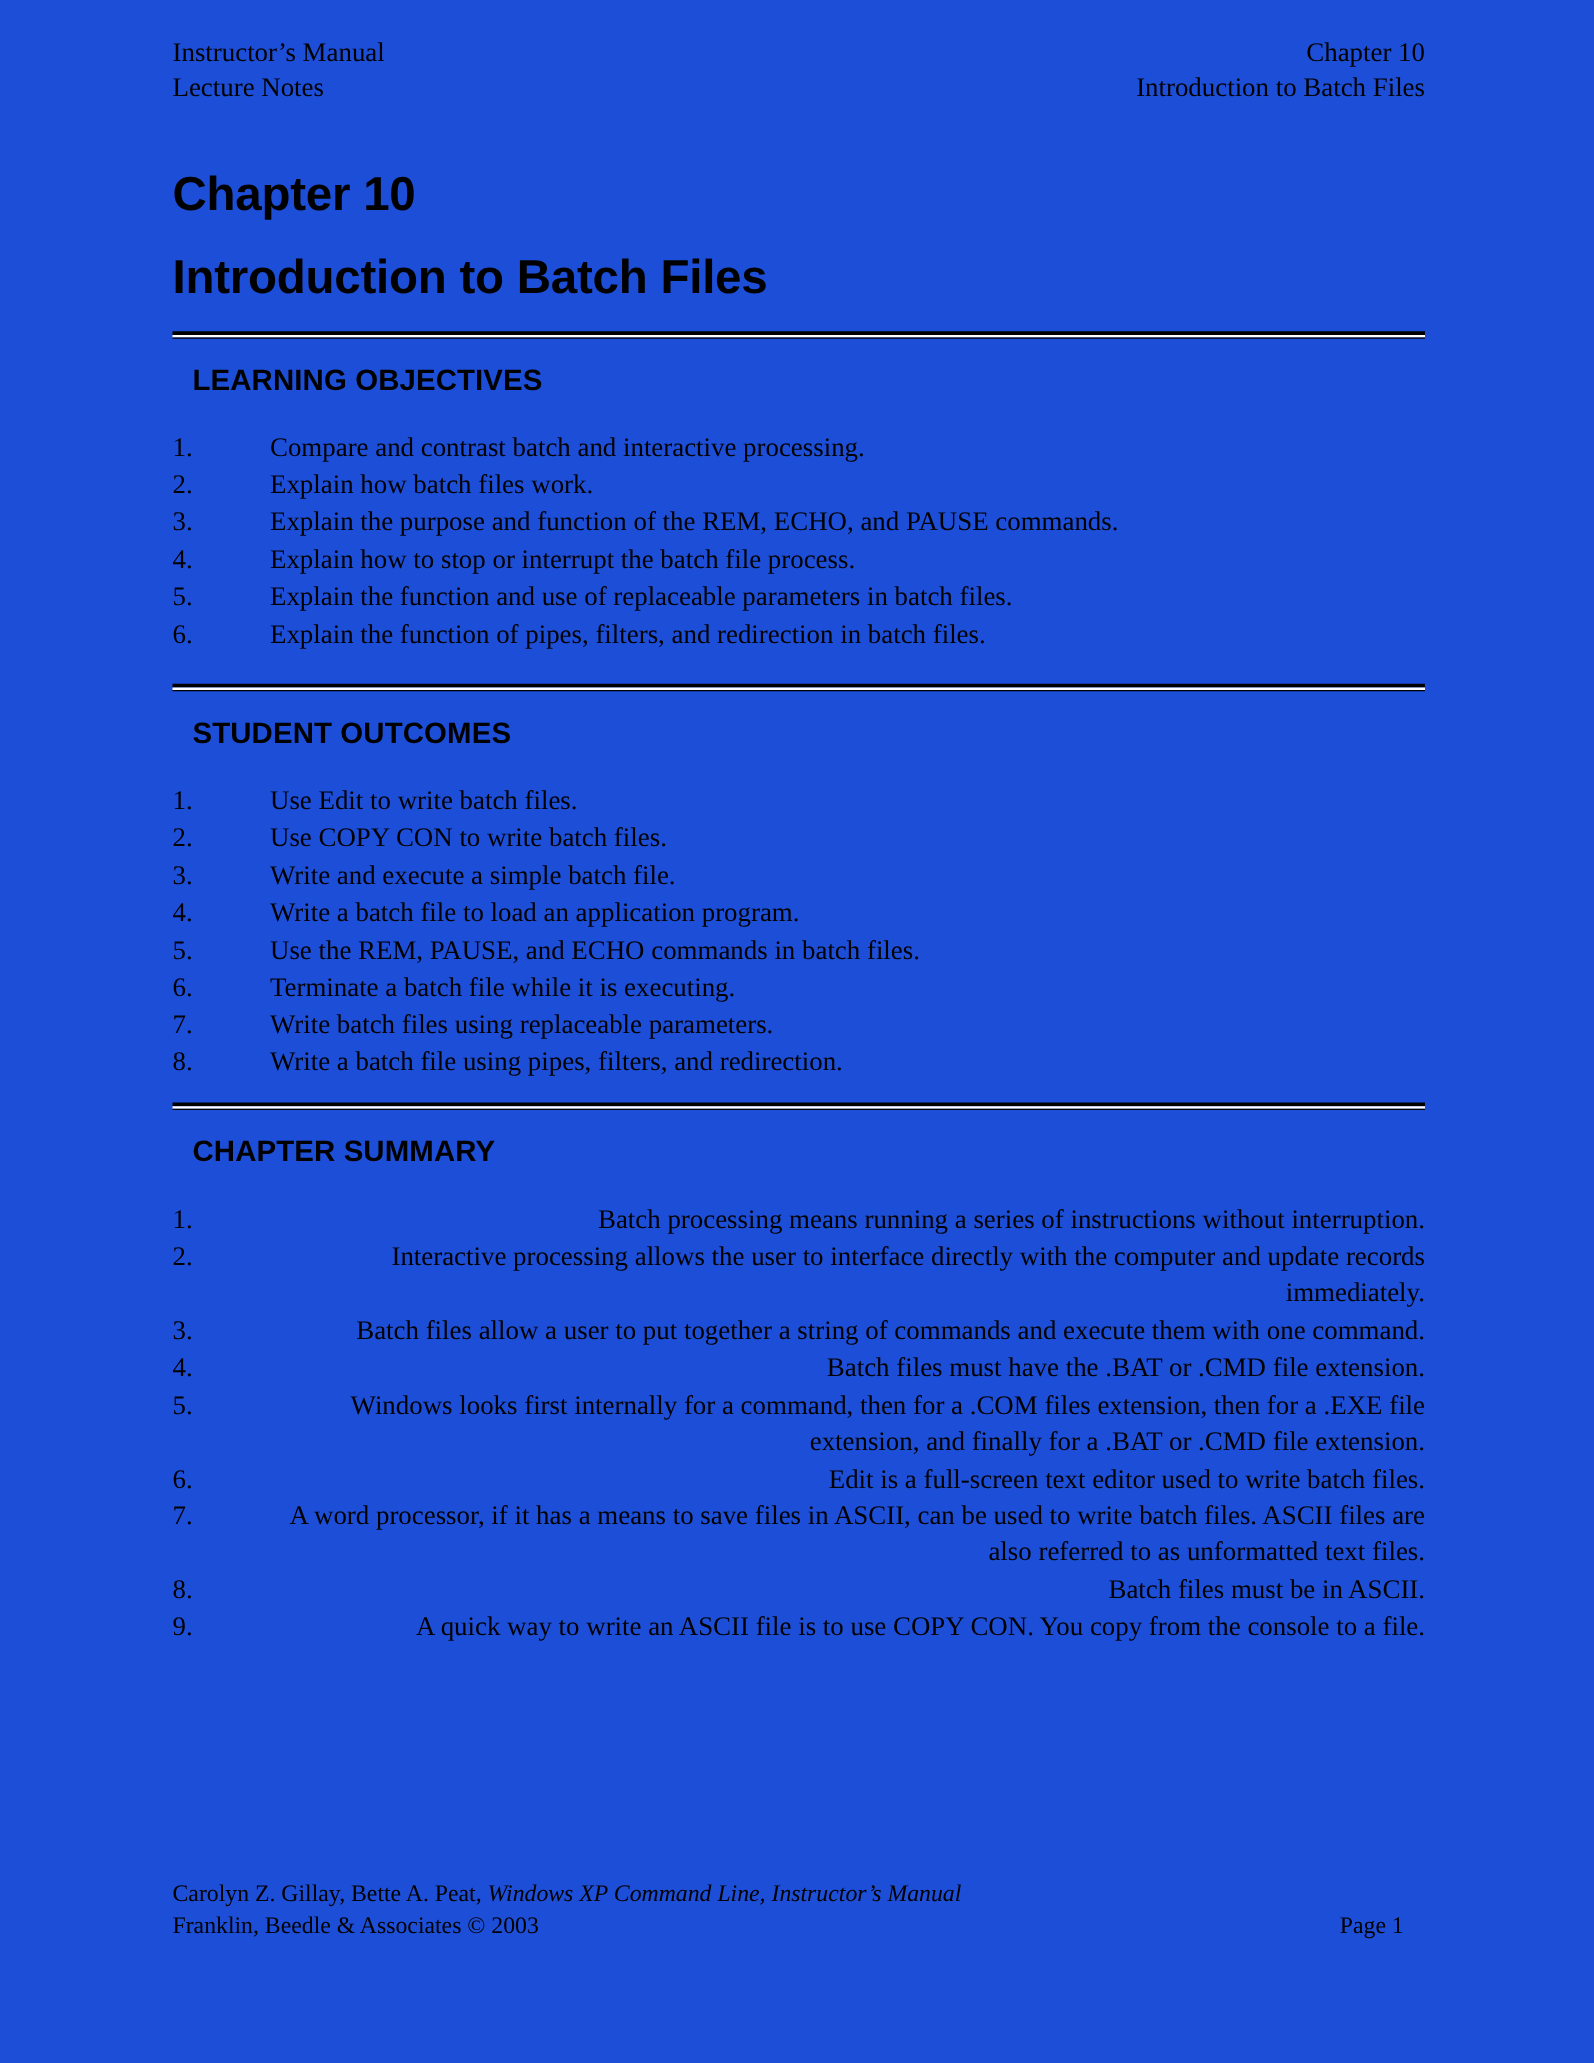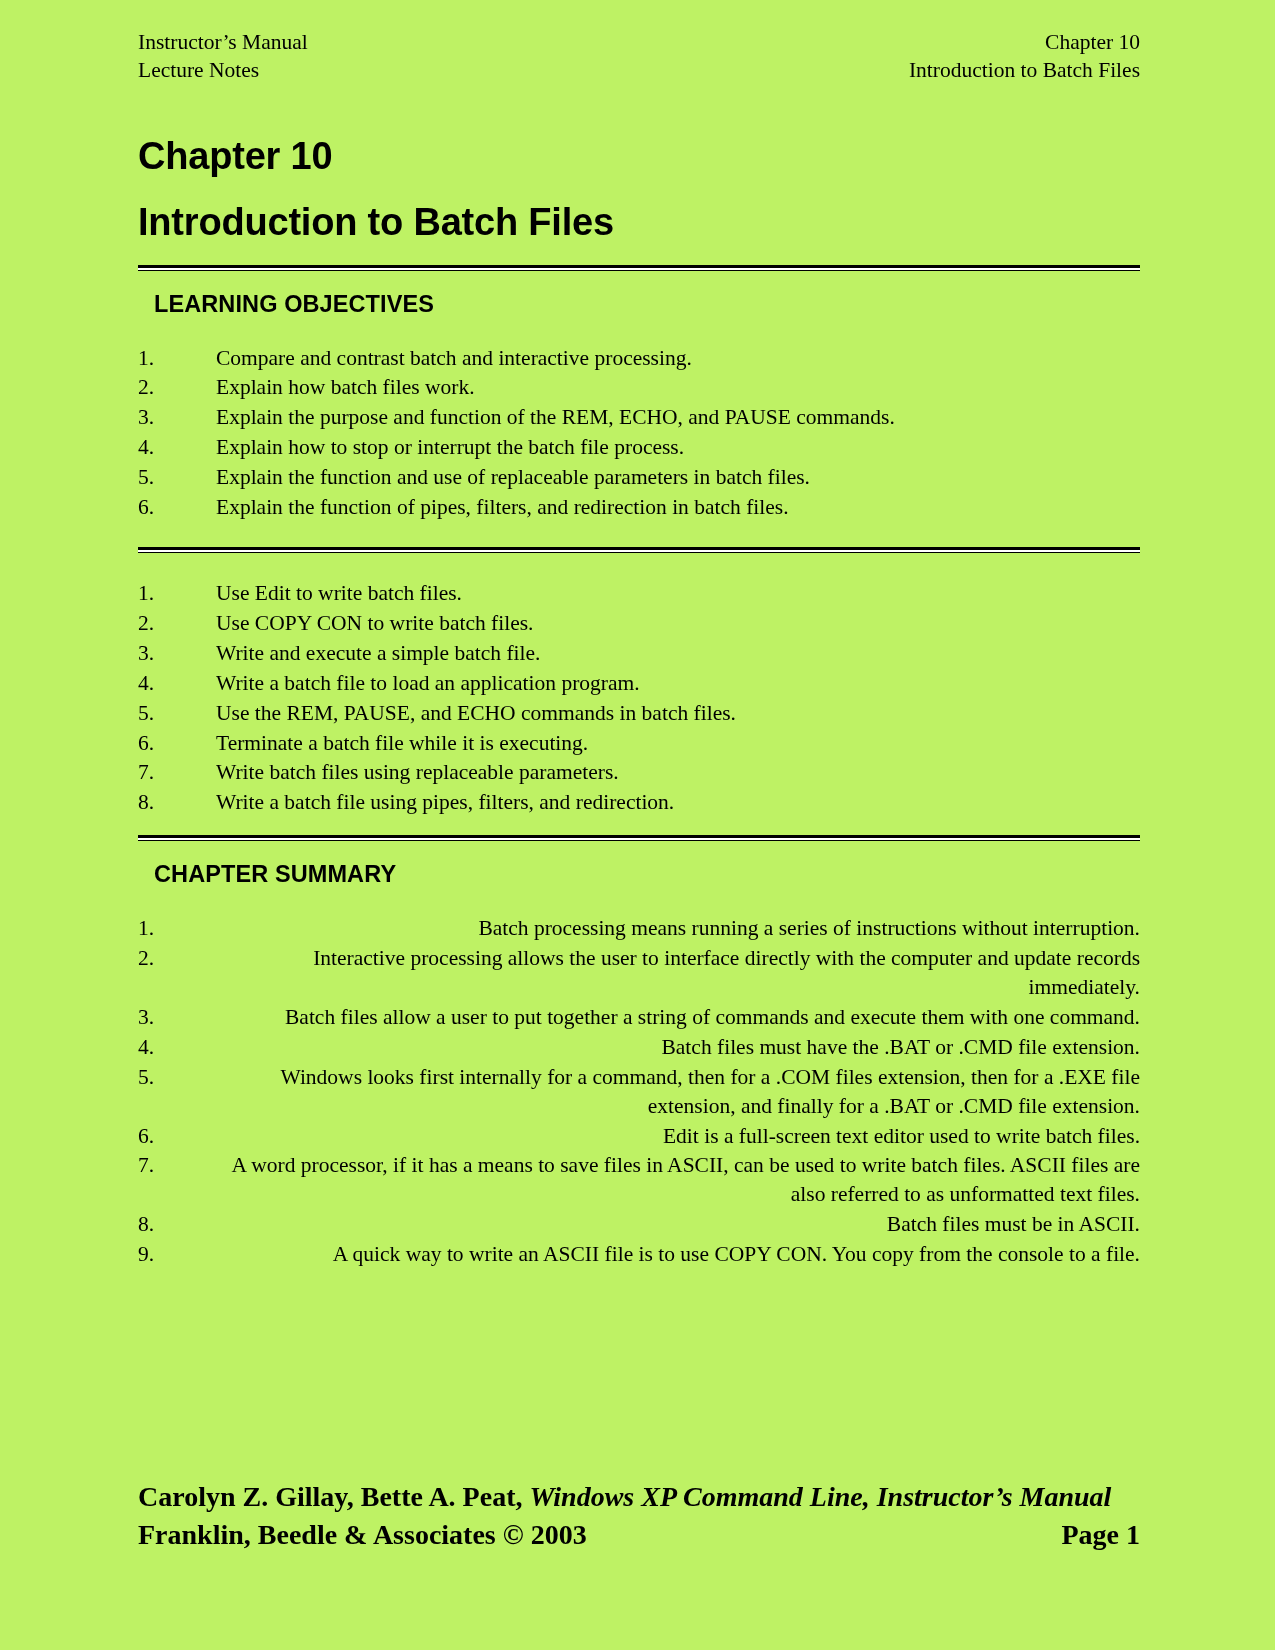--- a/index.html
+++ b/index.html
@@ -12,7 +12,7 @@
     position: relative;
     width: 1275px;
     height: 1650px;
-    background: #bef264;
+    background: #1d4ed8;
     box-sizing: border-box;
     padding: 28px 135px 0 138px;
     font-family: "Liberation Serif", "DejaVu Serif", serif;

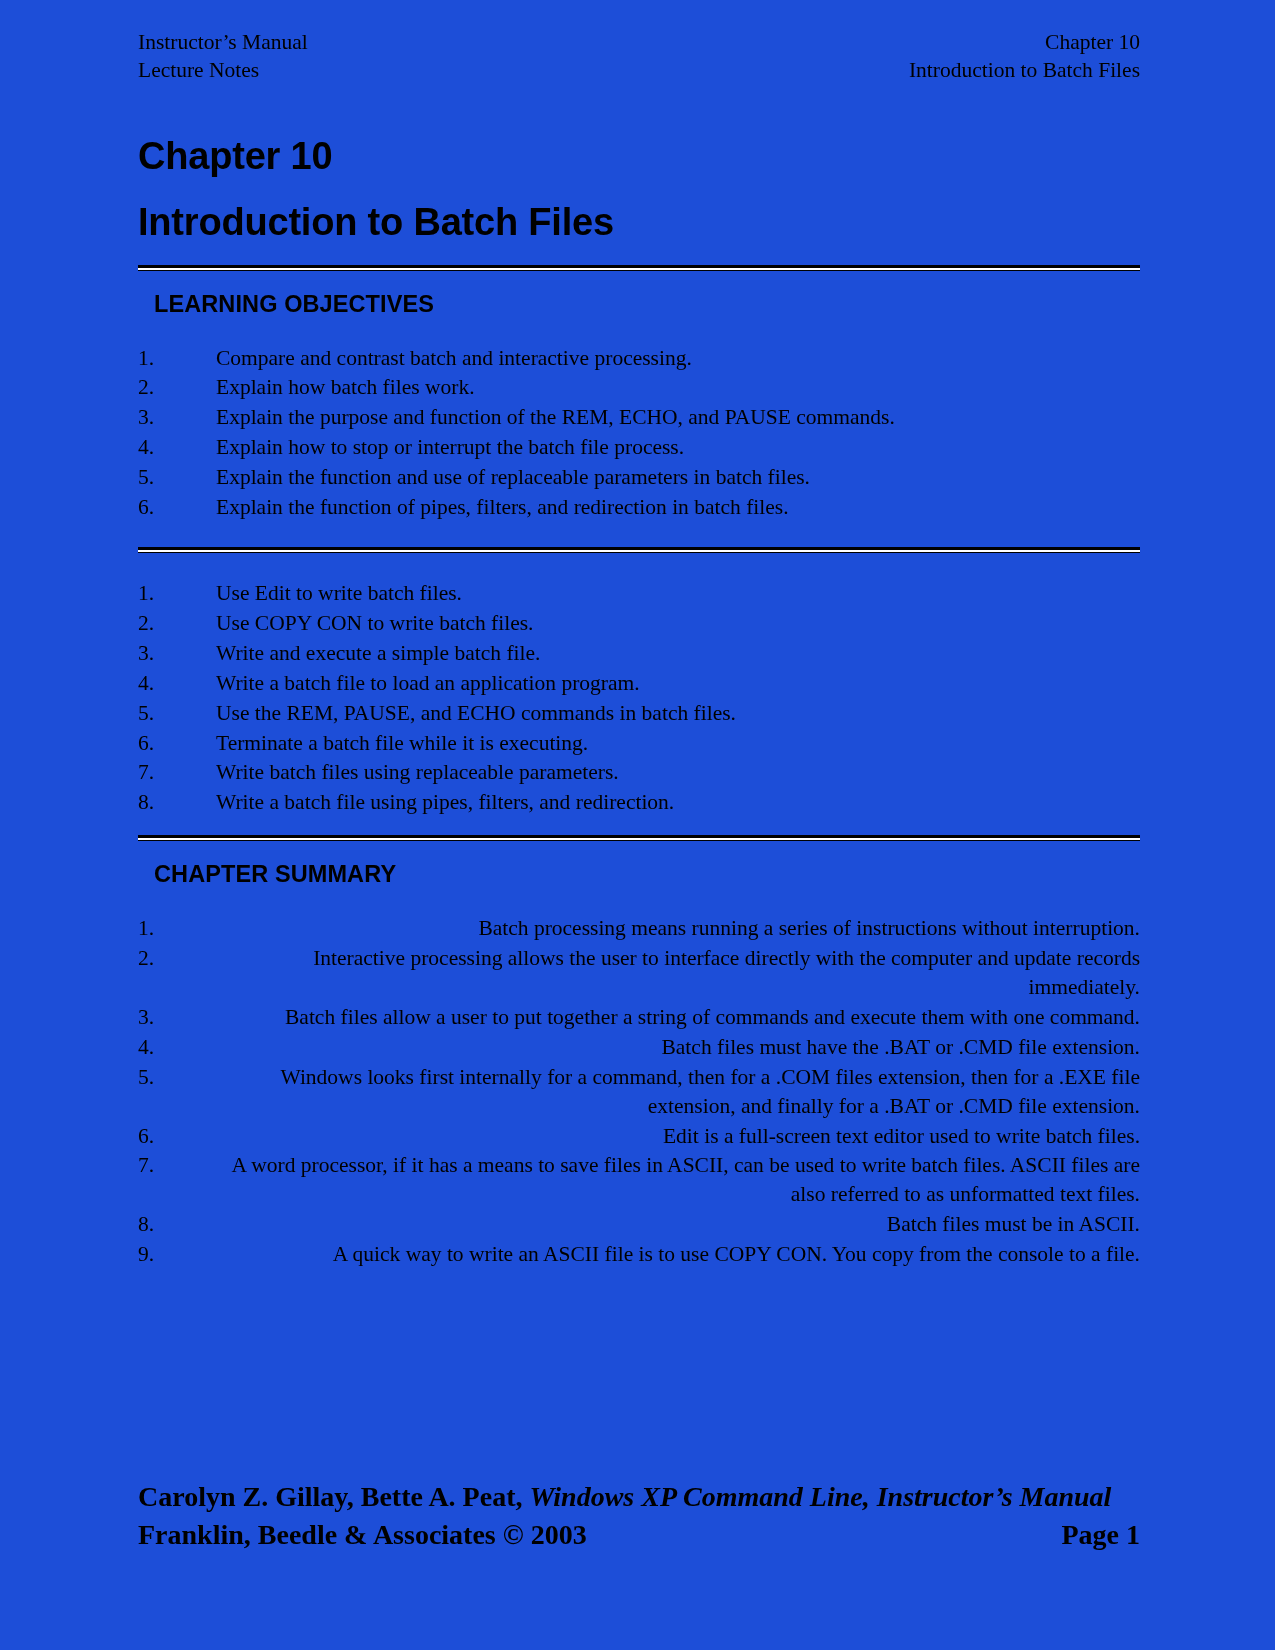--- a/index.html
+++ b/index.html
@@ -187,6 +187,7 @@
       <div class="bar-gap"></div>
       <div class="bar-thin"></div>
     </div>
+    <h2 class="section-heading">STUDENT OUTCOMES</h2>
     <ol class="numlist outcomes">
       <li>
           <span class="num">1.</span>

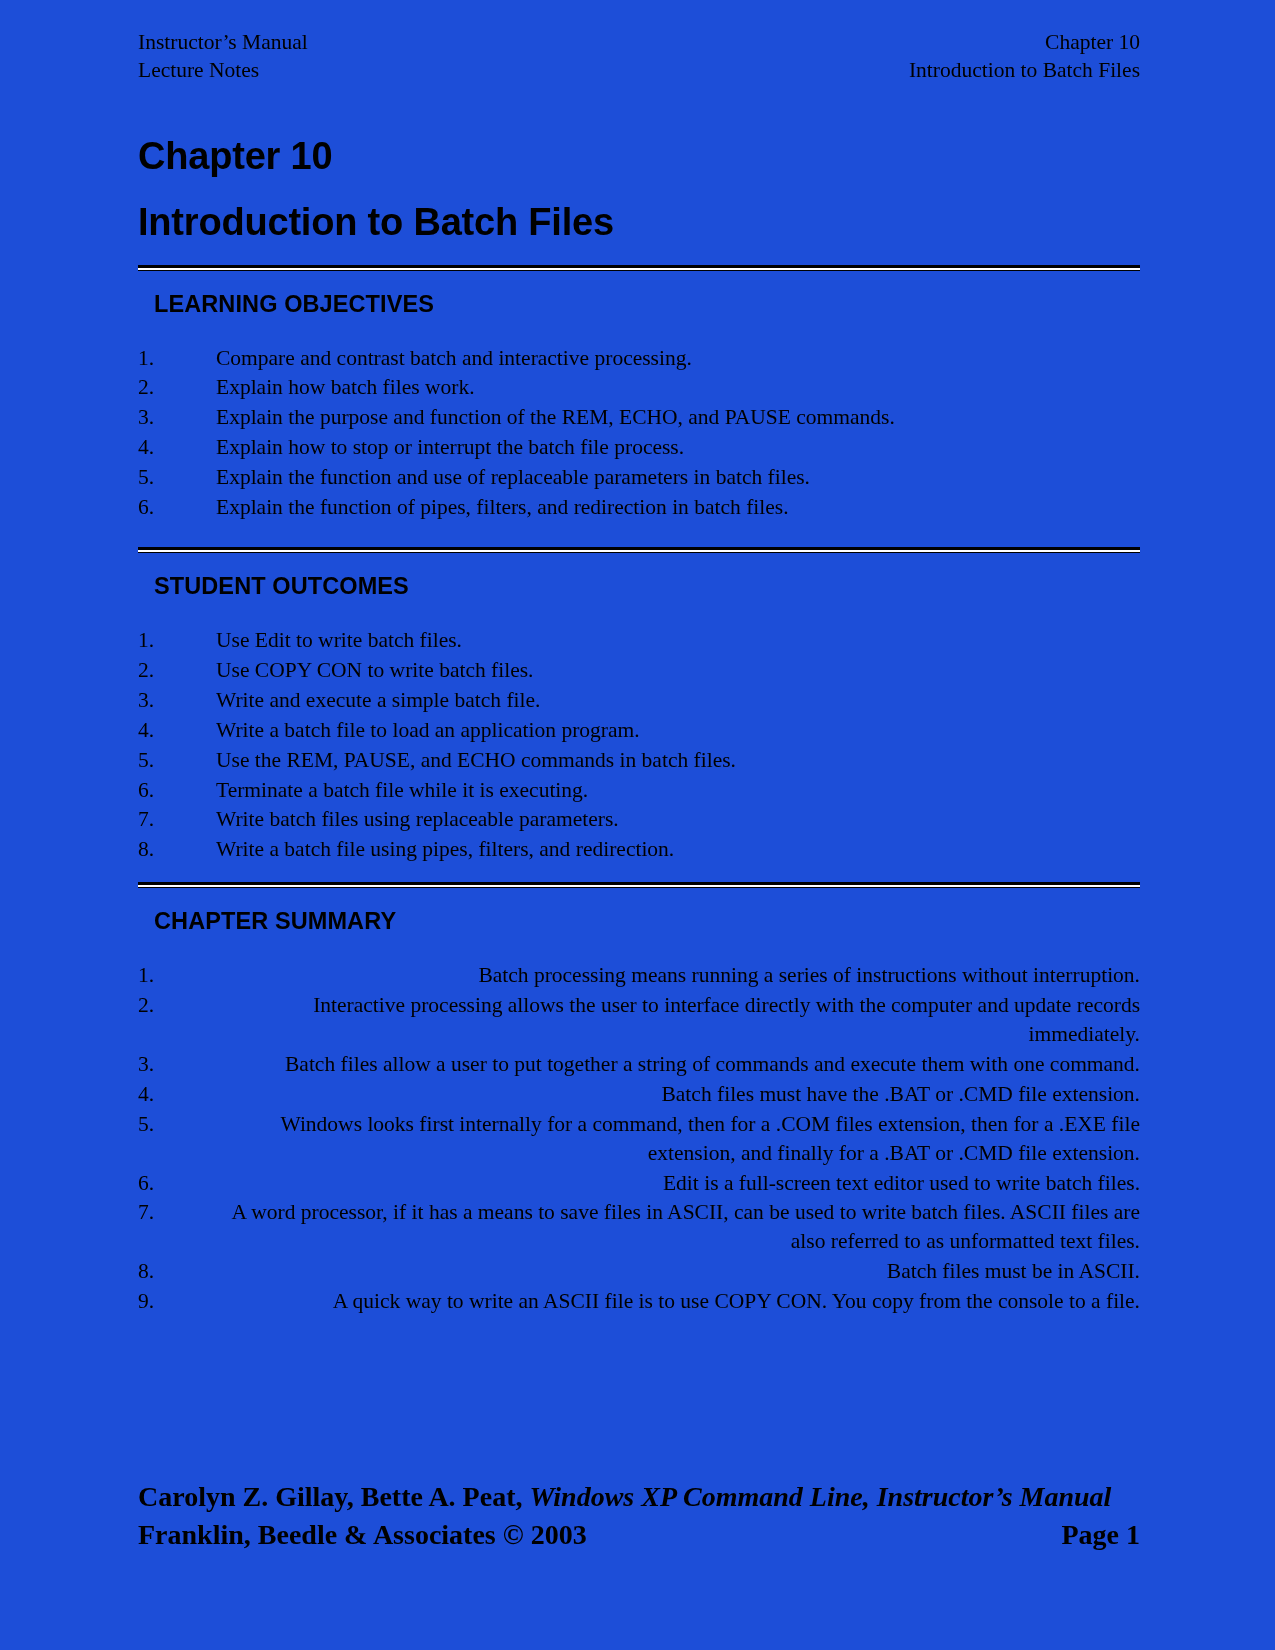--- a/index.html
+++ b/index.html
@@ -112,11 +112,10 @@
   .footer {
     position: absolute;
     left: 138px;
-    right: 135px;
+    right: 152px;
     bottom: 96px;
-    font-size: 28px;
+    font-size: 19px;
     line-height: 1.35;
-    font-weight: bold;
   }
   .footer .f-line1 { display: block; }
   .footer .f-line2 {

